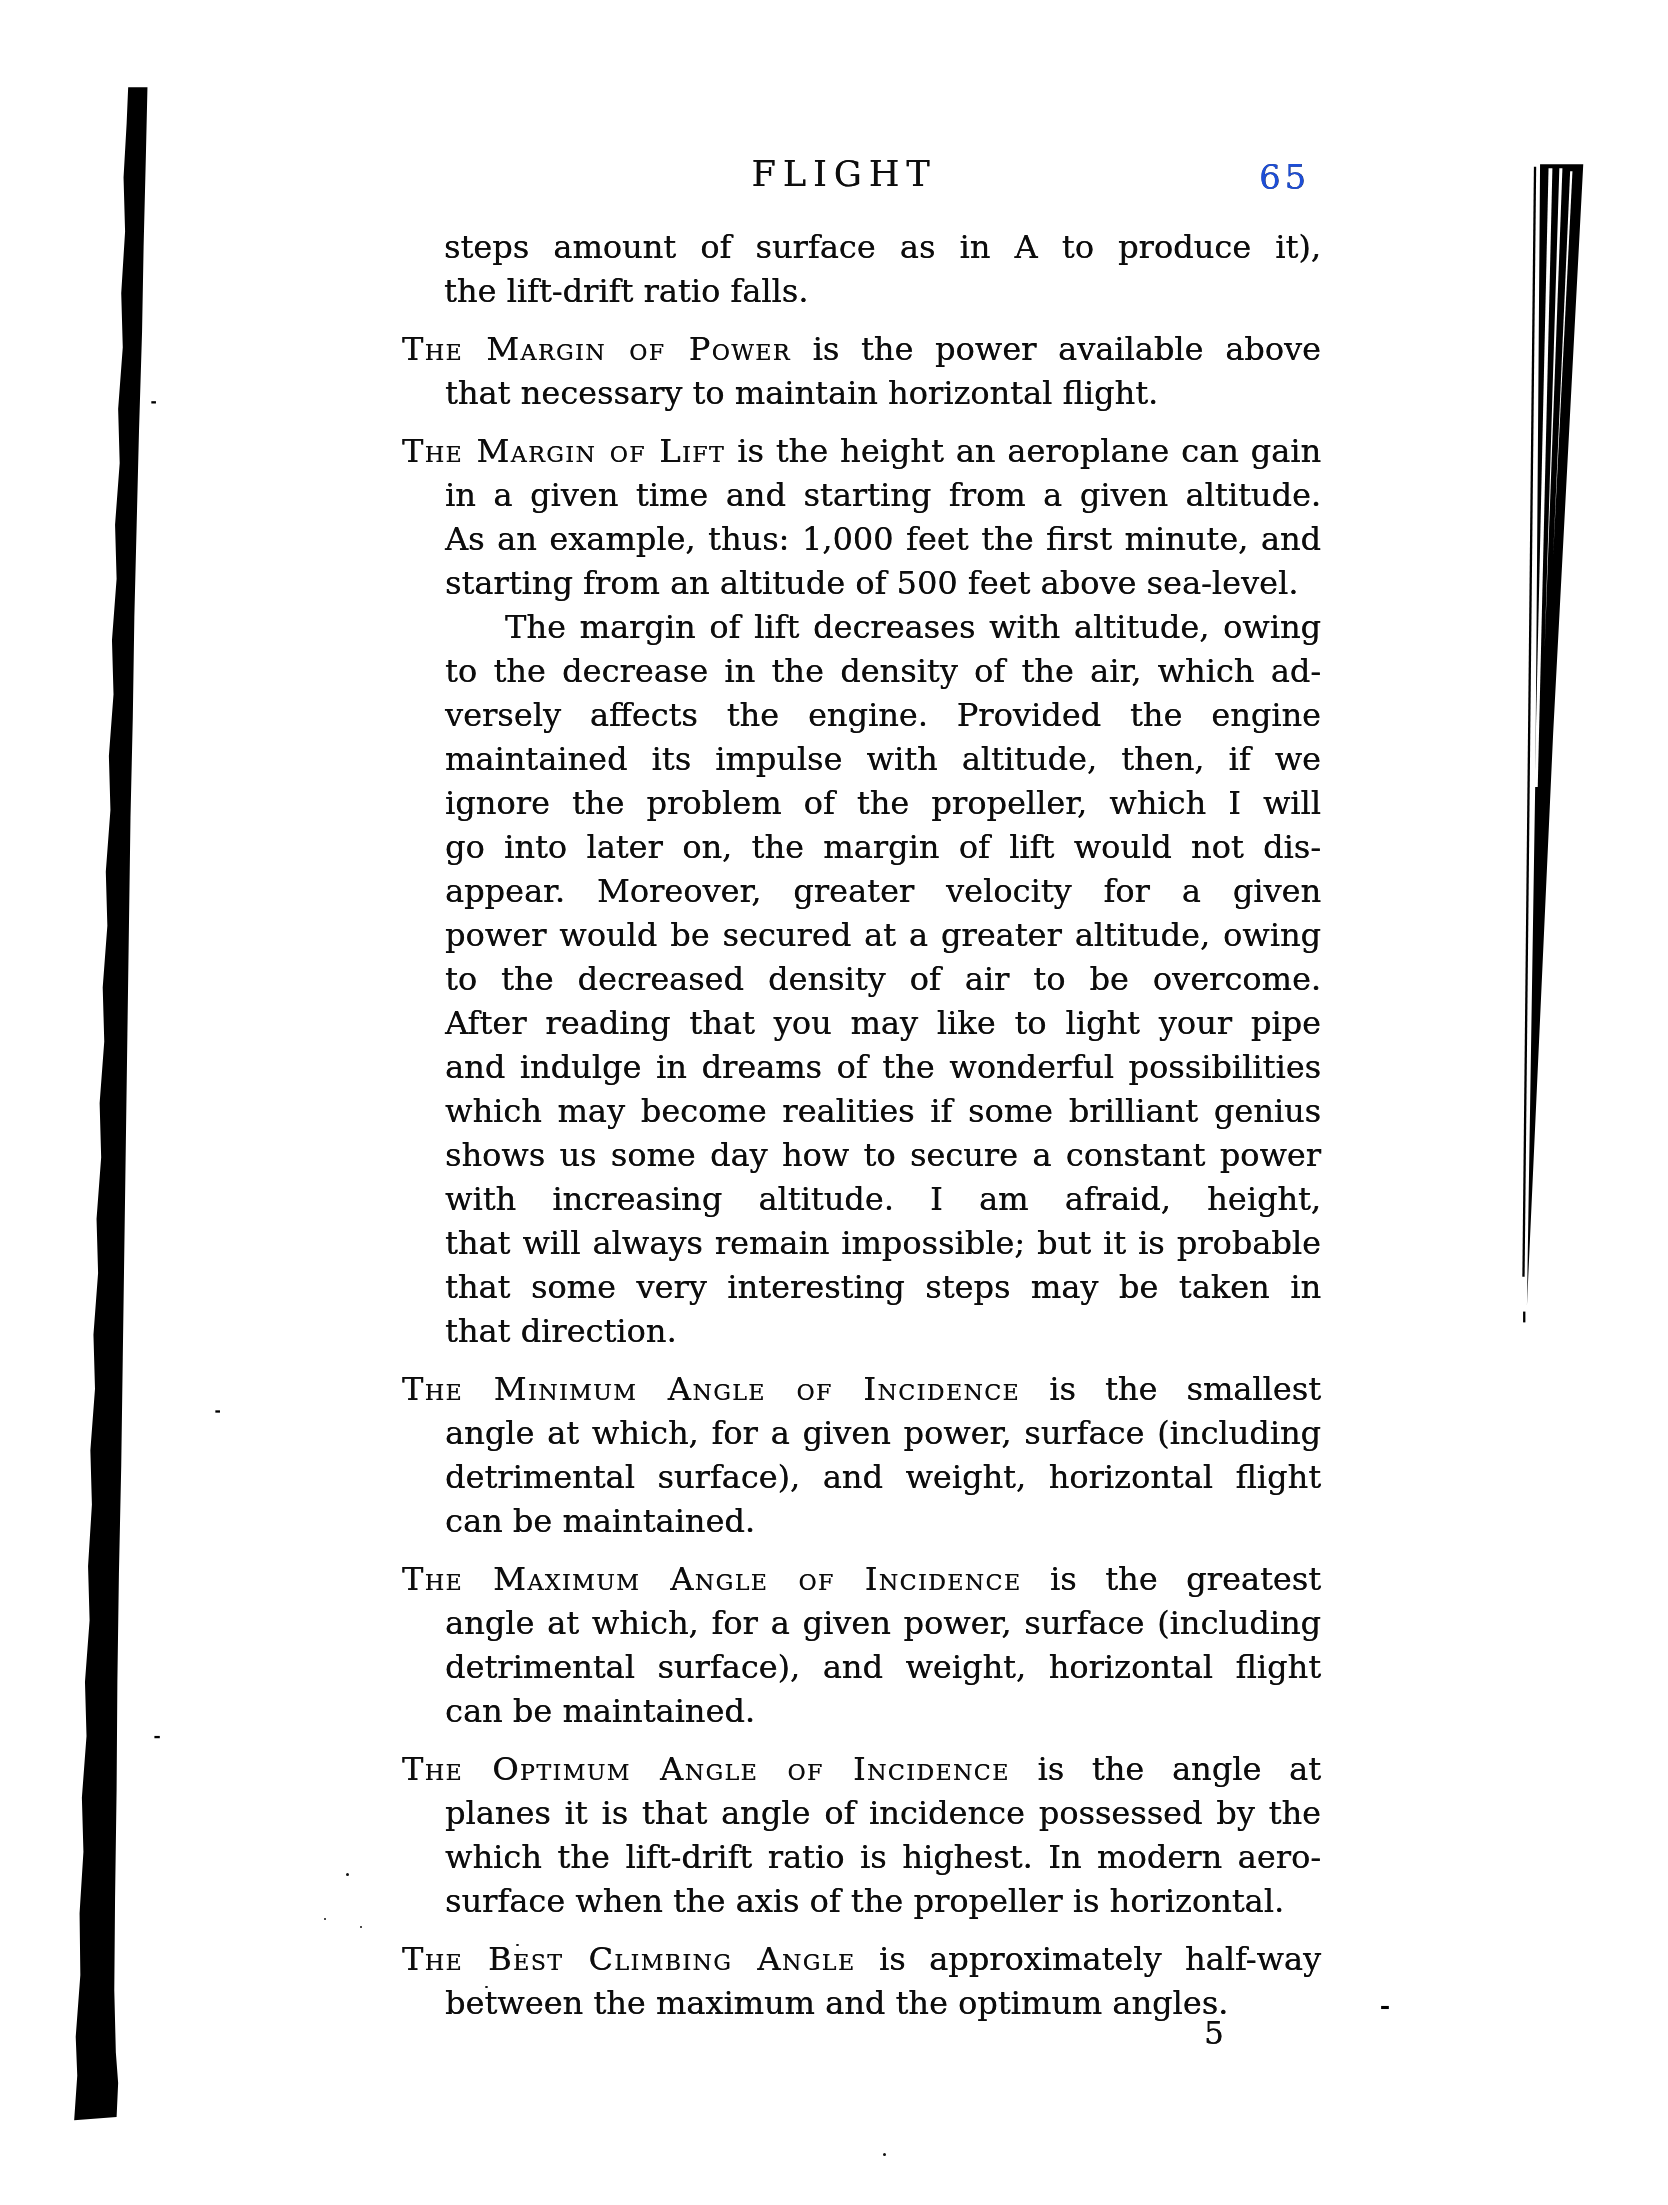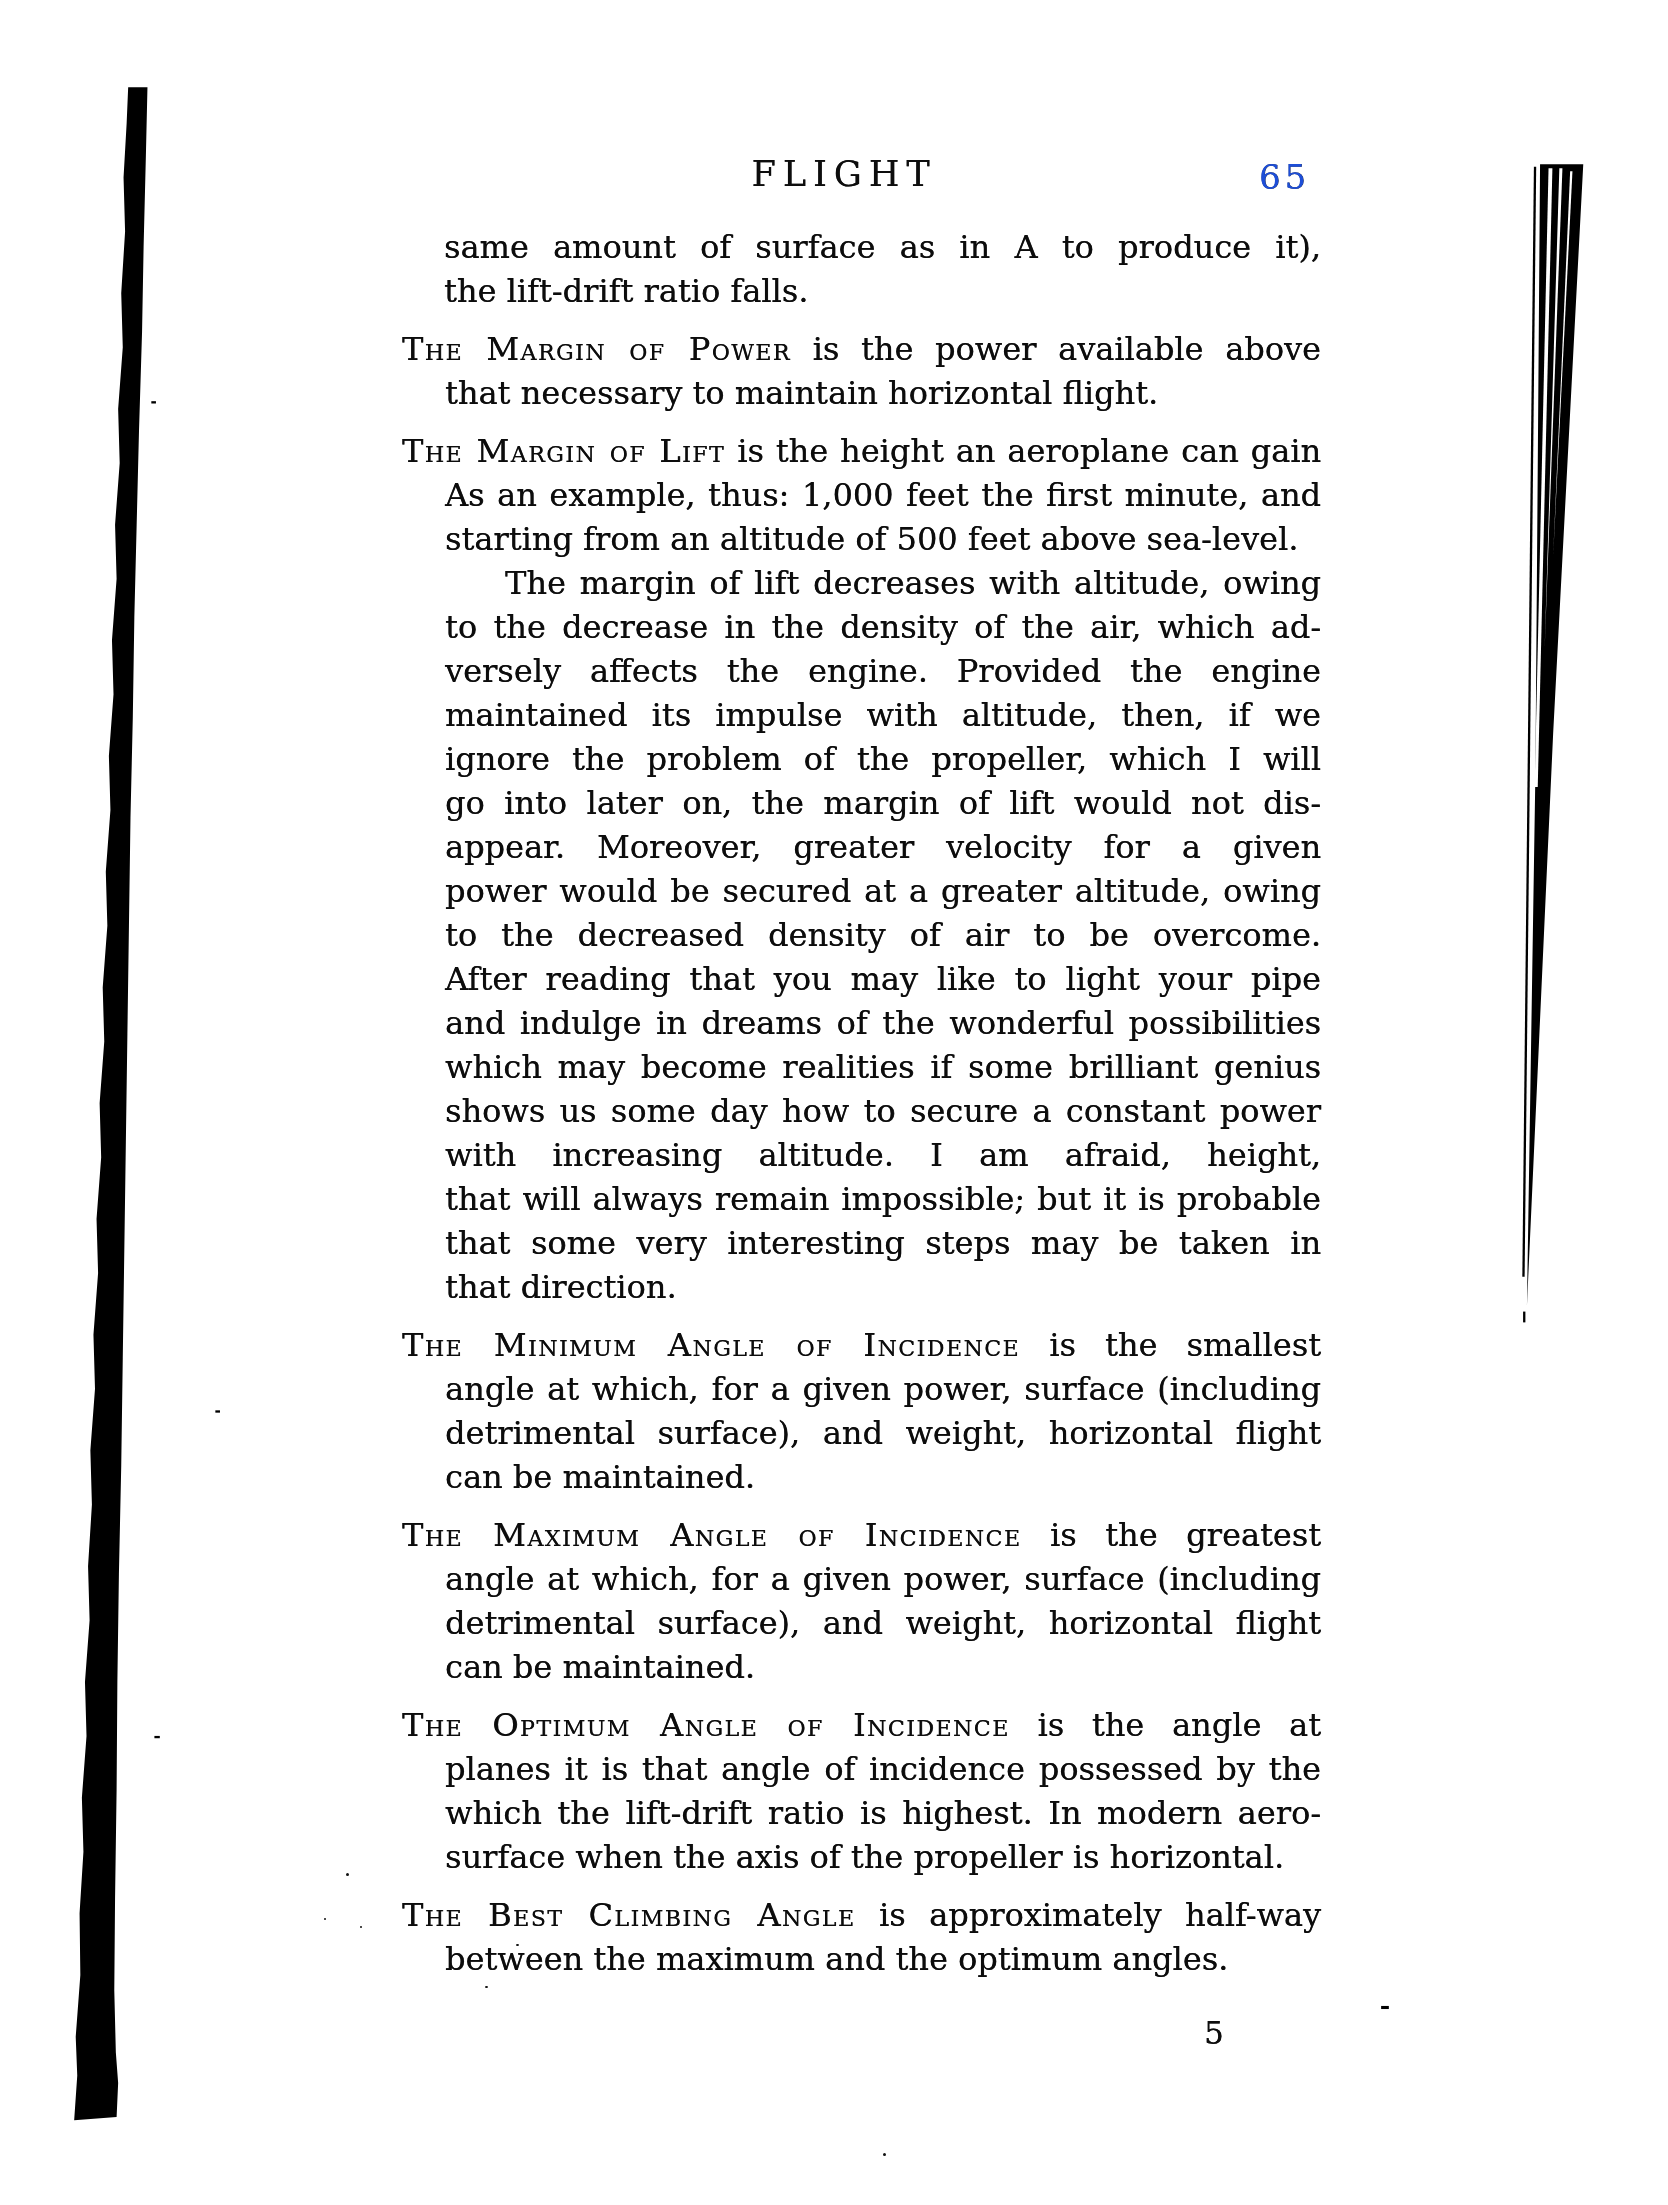--- a/index.html
+++ b/index.html
@@ -91,7 +91,7 @@
 
   <div class="text-body">
       <div class="para continuation">
-        <div class="ln">same amount of surface as in A to produce it),</div>
+        <div class="ln">steps amount of surface as in A to produce it),</div>
         <div class="ln last">the lift-drift ratio falls.</div>
       </div>
       <div class="para entry">

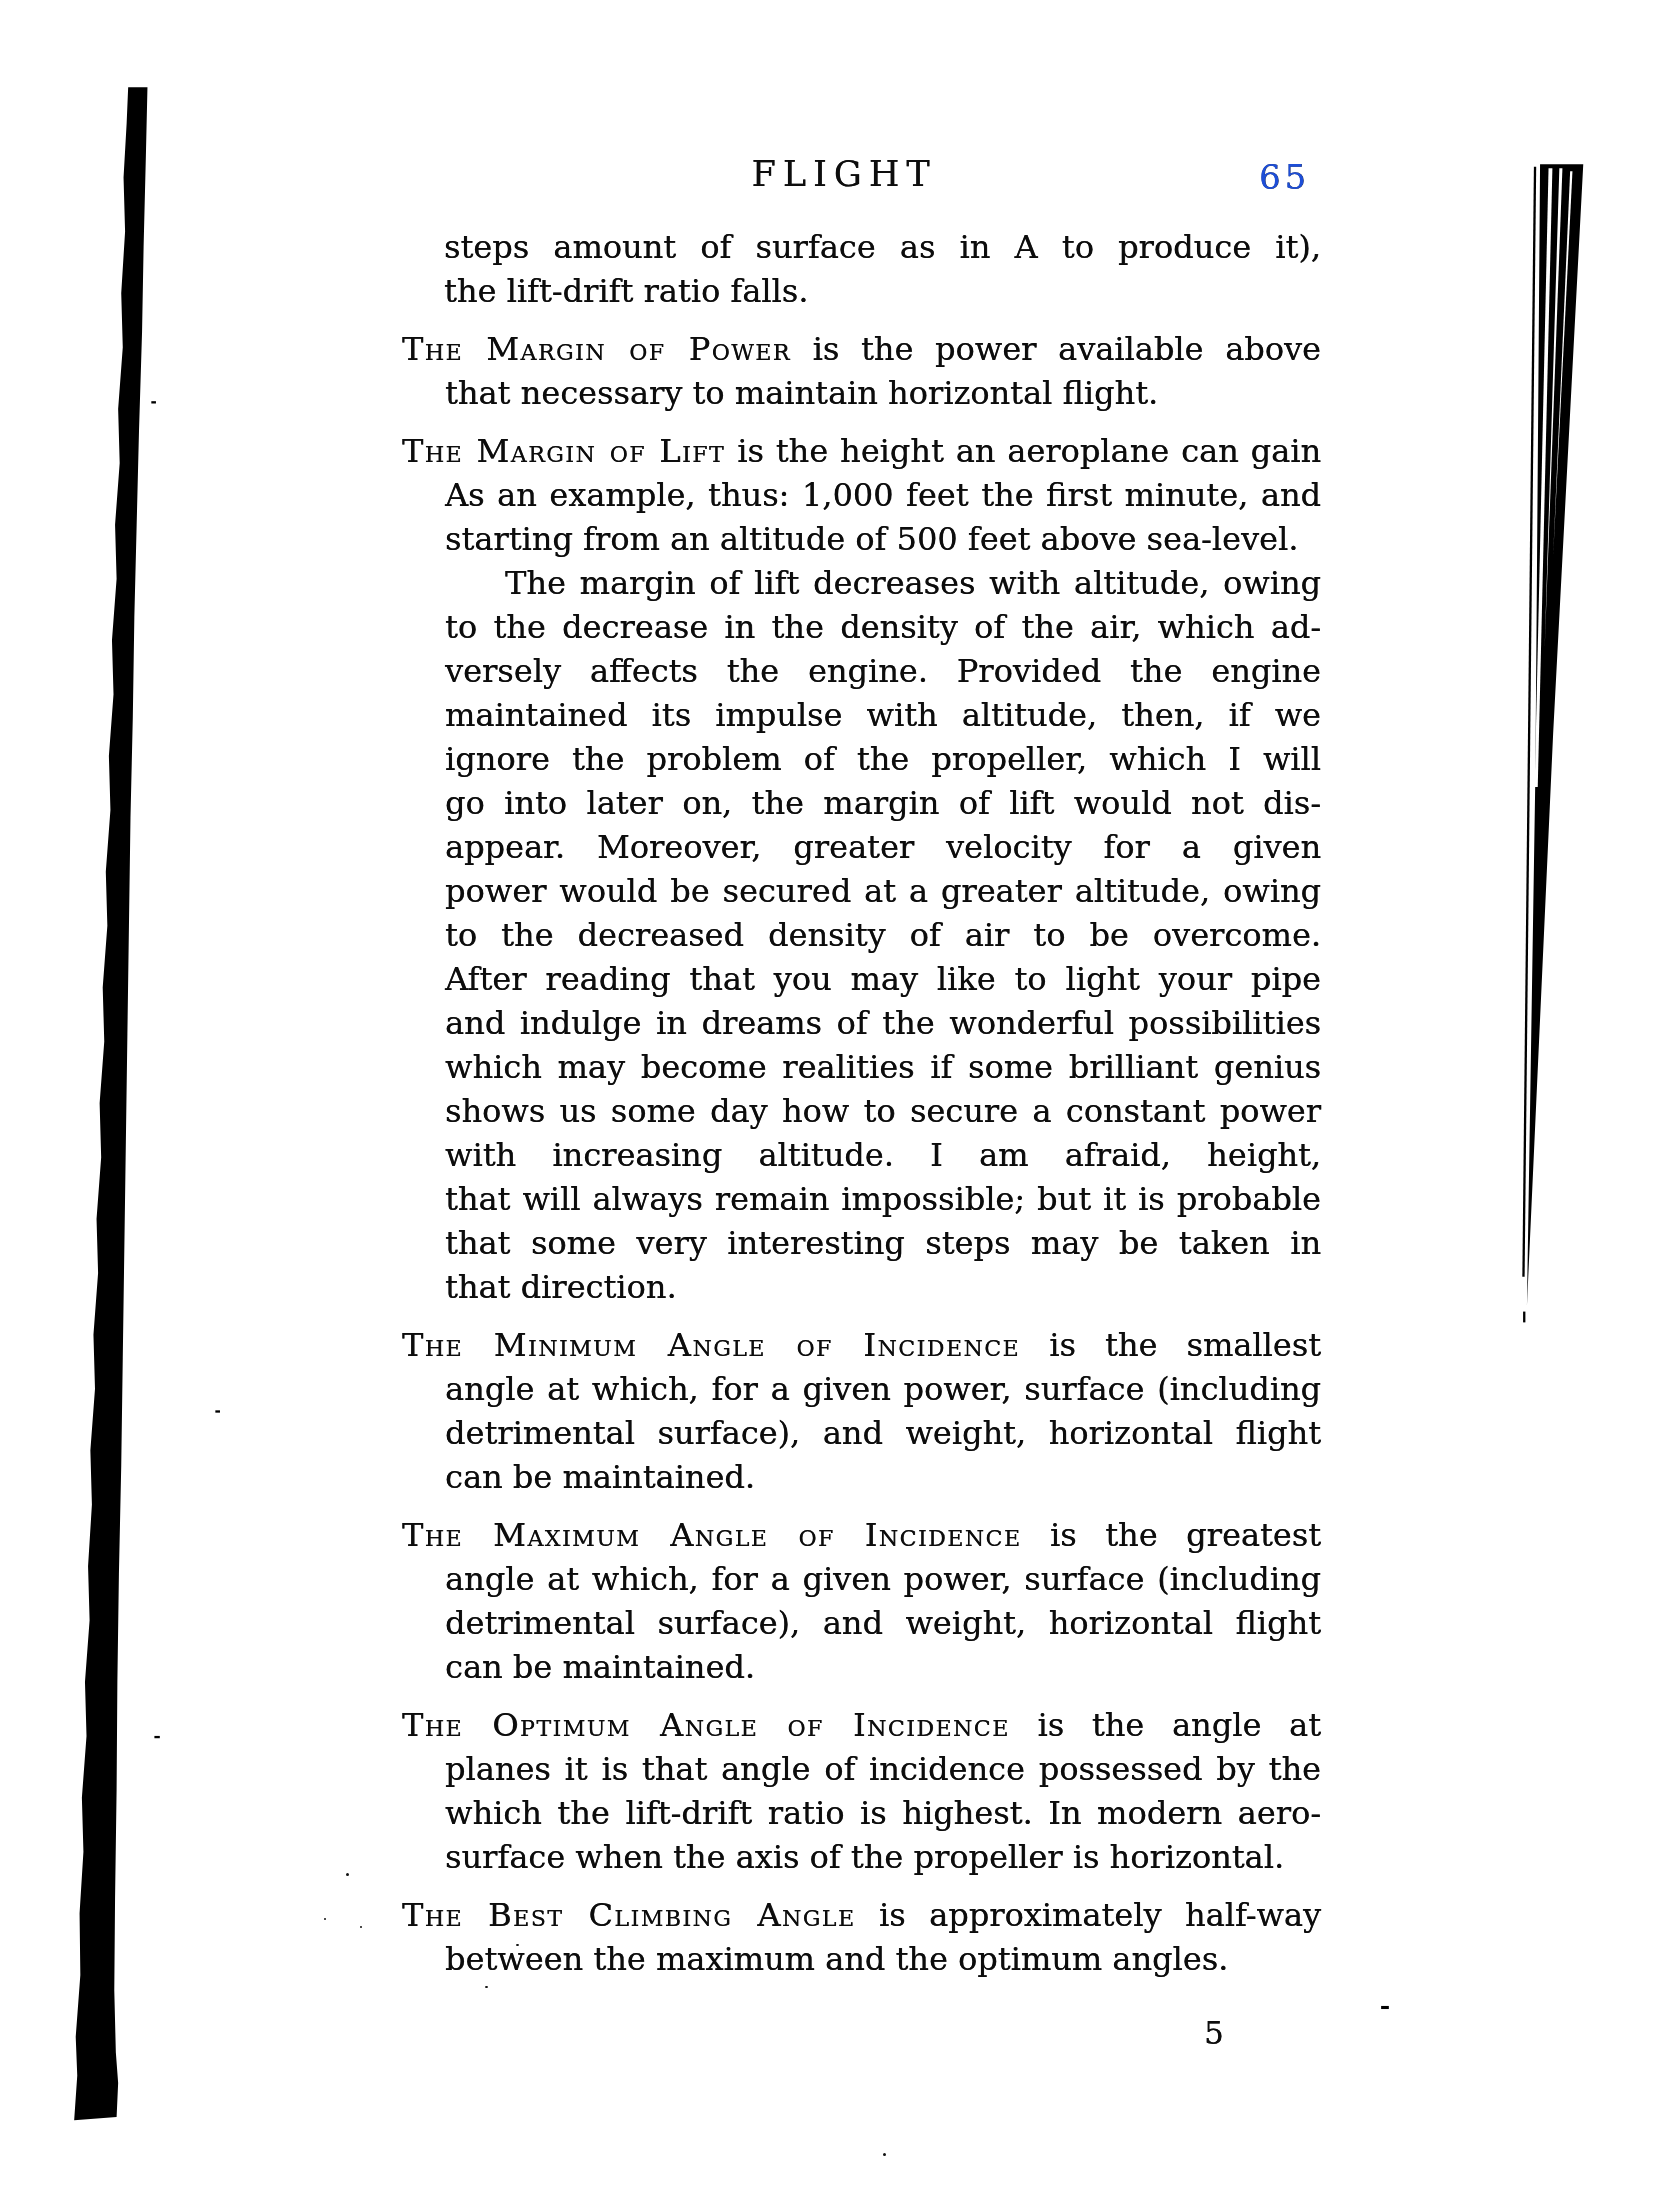--- a/index.html
+++ b/index.html
@@ -100,6 +100,7 @@
       </div>
       <div class="para entry">
         <div class="ln first"><span class="term">The Margin of Lift</span> is the height an aeroplane can gain</div>
+        <div class="ln">in a given time and starting from a given altitude.</div>
         <div class="ln">As an example, thus: 1,000 feet the first minute, and</div>
         <div class="ln last">starting from an altitude of 500 feet above sea-level.</div>
       </div>

